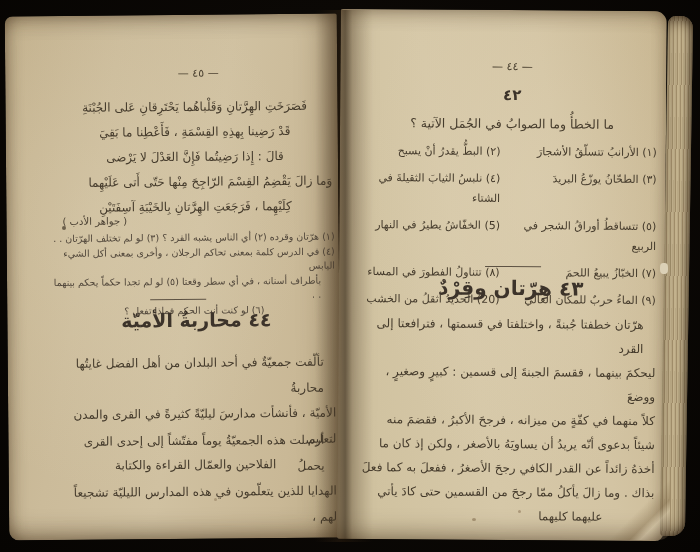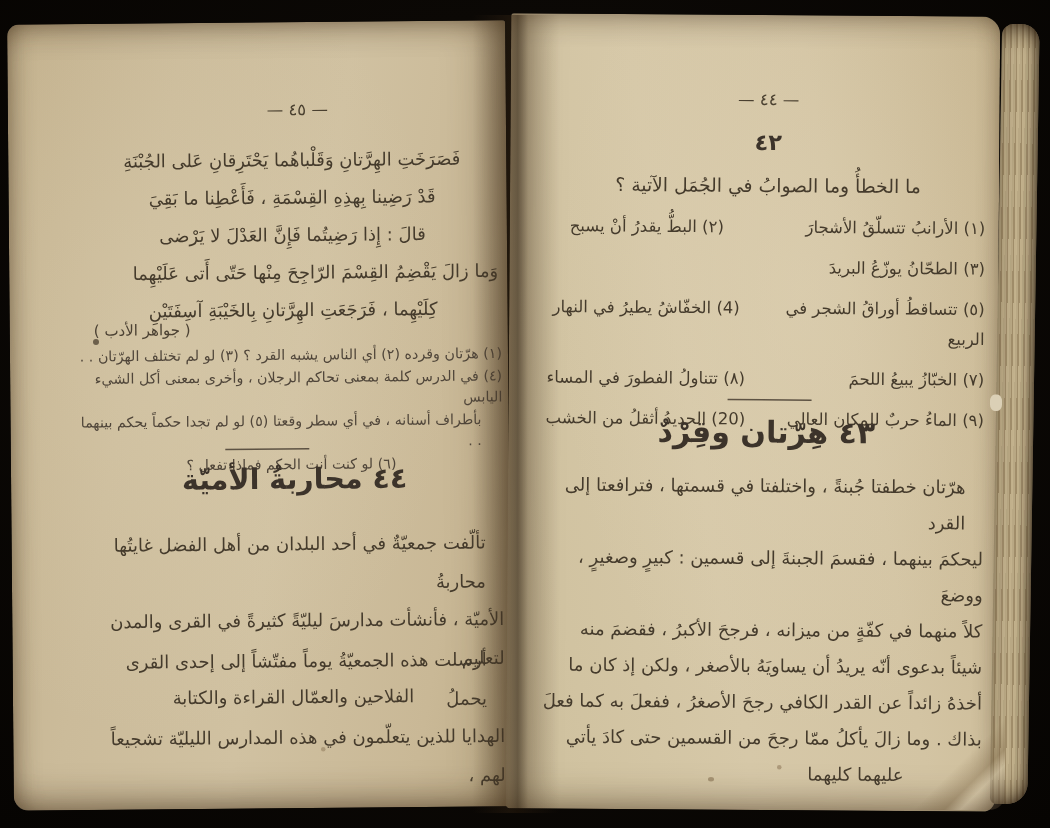--- a/index.html
+++ b/index.html
@@ -68,7 +68,7 @@
   .rp-items{top:132px;left:22px;right:9px;font-size:11px;}
   .item-row{display:flex;direction:rtl;line-height:20px;margin-bottom:7px;}
   .item-a{width:53%;text-align:right;}
-  .item-b{width:47%;text-align:center;}
+  .item-b{width:47%;text-align:right;}
   .rp-rule{top:256px;left:146px;width:56px;border-top:1.5px solid #5d5243;}
   .rp-h43{top:266px;left:26px;right:8px;font-size:20px;font-weight:bold;color:#3c332a;}
   .rp-para{top:302px;left:22px;right:9px;font-size:12px;line-height:24px;}

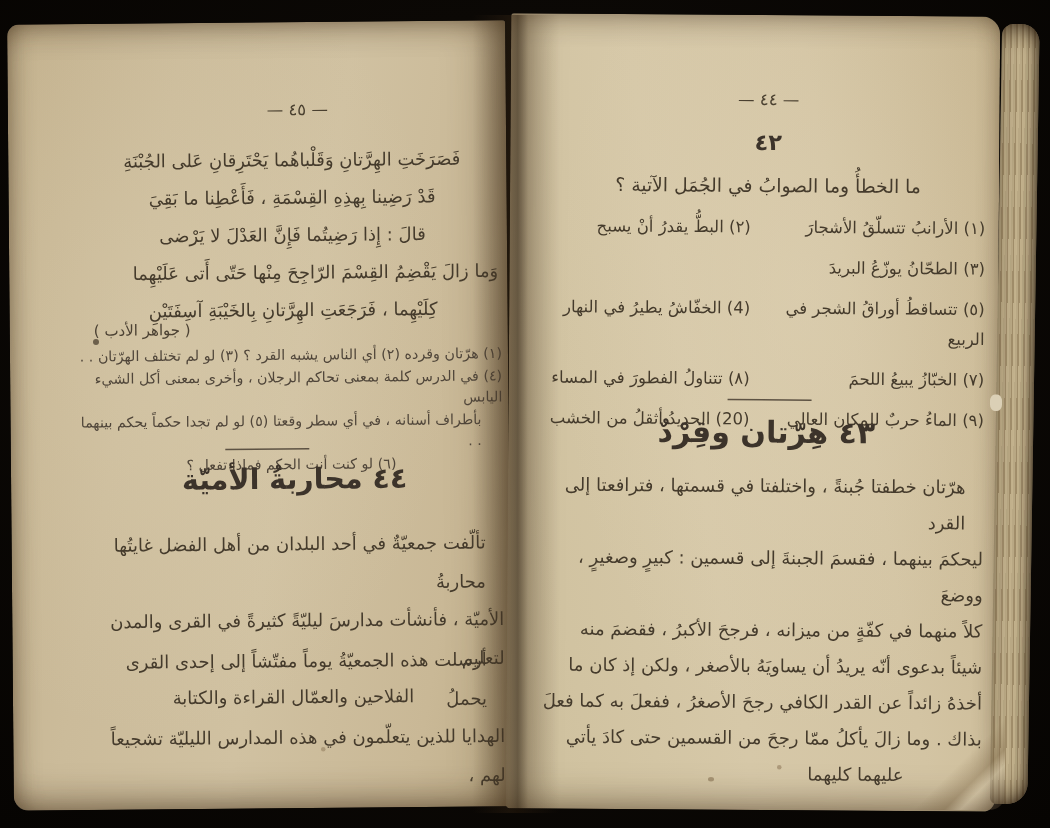--- a/index.html
+++ b/index.html
@@ -139,6 +139,7 @@
     </div>
     <div class="item-row">
       <span class="item-a">(٣) الطحّانُ يوزّعُ البريدَ</span>
+      <span class="item-b">(٤) نلبسُ الثيابَ الثقيلةَ في الشتاء</span>
     </div>
     <div class="item-row">
       <span class="item-a">(٥) تتساقطُ أوراقُ الشجر في الربيع</span>

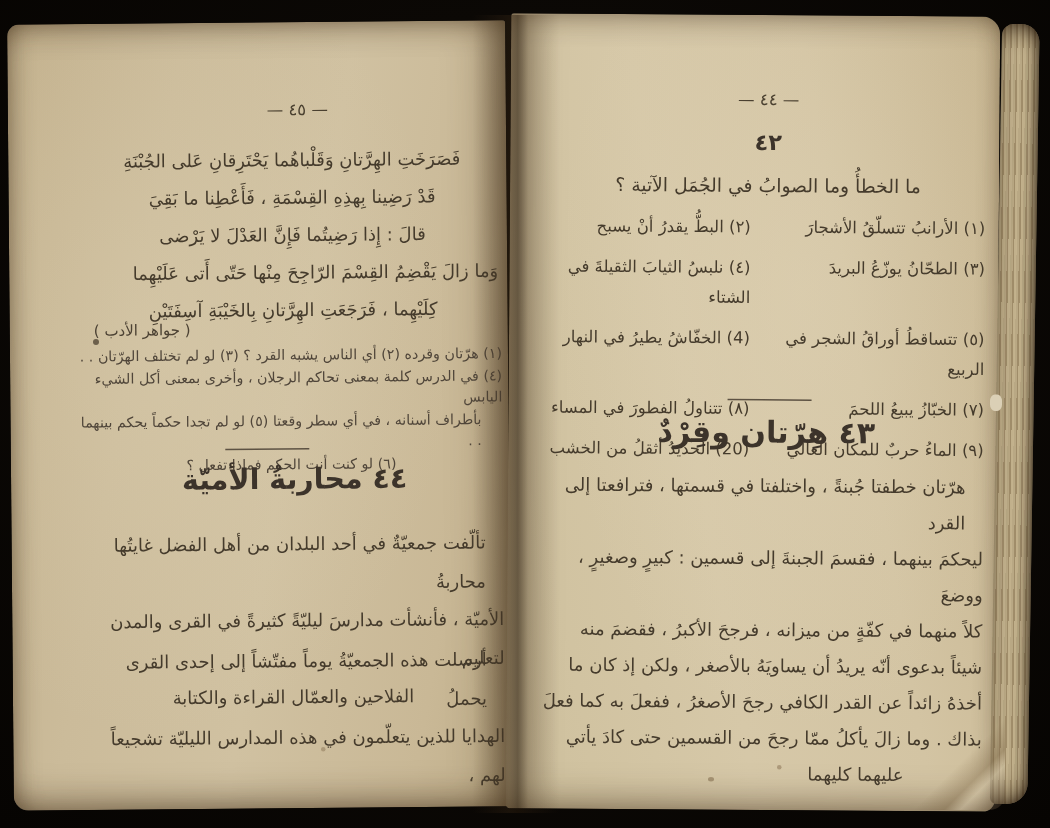--- a/index.html
+++ b/index.html
@@ -143,7 +143,7 @@
     </div>
     <div class="item-row">
       <span class="item-a">(٥) تتساقطُ أوراقُ الشجر في الربيع</span>
-      <span class="item-b">(4) الخفّاشُ يطيرُ في النهار</span>
+      <span class="item-b">(5) الخفّاشُ يطيرُ في النهار</span>
     </div>
     <div class="item-row">
       <span class="item-a">(٧) الخبّازُ يبيعُ اللحمَ</span>

